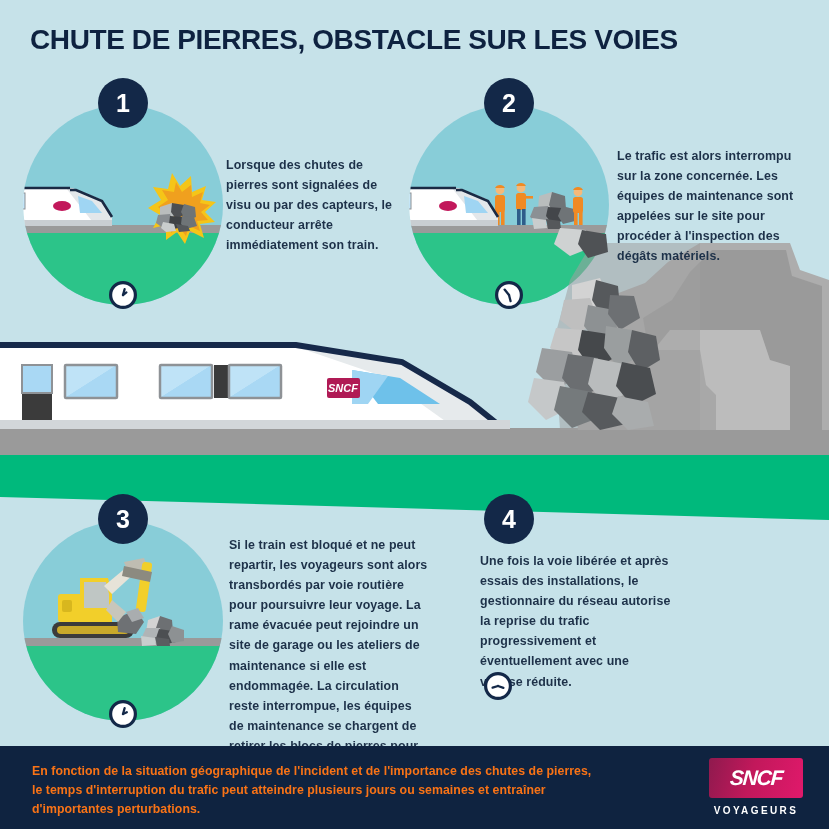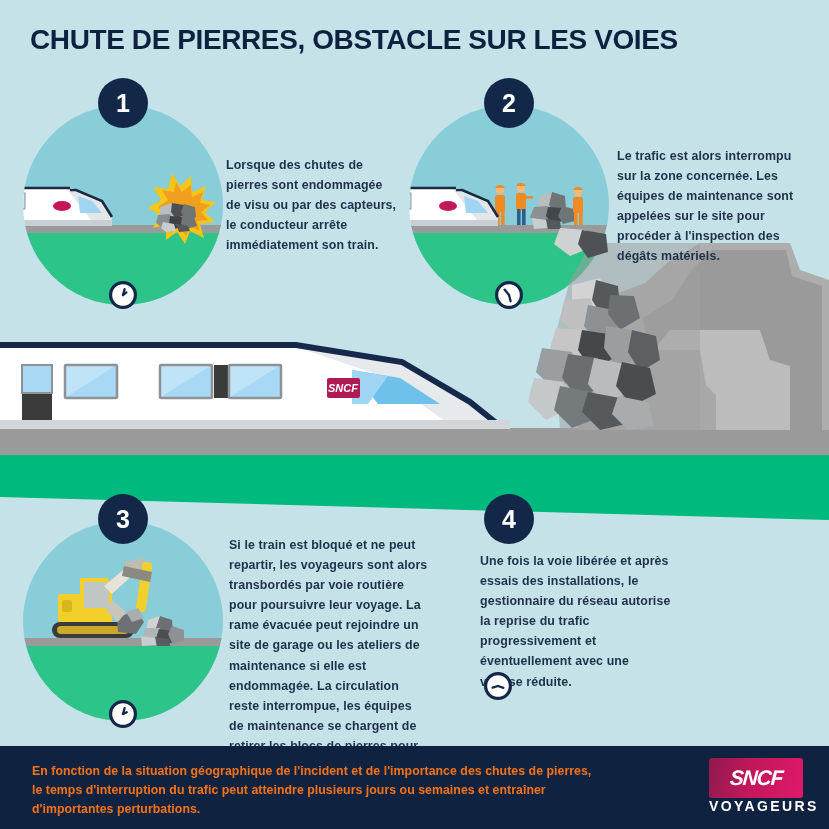--- a/index.html
+++ b/index.html
@@ -357,7 +357,7 @@
   <div class="num-badge" id="badge-3">3</div>
   <div class="num-badge" id="badge-4">4</div>
 
-  <div class="step-text" id="text-1">Lorsque des chutes de pierres sont endommagée de visu ou par des capteurs, le conducteur arrête immédiatement son train.</div>
+  <div class="step-text" id="text-1">Lorsque des chutes de pierres sont signalées de visu ou par des capteurs, le conducteur arrête immédiatement son train.</div>
   <div class="step-text" id="text-2">Le trafic est alors interrompu sur la zone concernée. Les équipes de maintenance sont appelées sur le site pour procéder à l'inspection des dégâts matériels.</div>
   <div class="step-text" id="text-3">Si le train est bloqué et ne peut repartir, les voyageurs sont alors transbordés par voie routière pour poursuivre leur voyage. La rame évacuée peut rejoindre un site de garage ou les ateliers de maintenance si elle est endommagée. La circulation reste interrompue, les équipes de maintenance se chargent de retirer les blocs de pierres pour libérer la voie.</div>
   <div class="step-text" id="text-4">Une fois la voie libérée et après essais des installations, le gestionnaire du réseau autorise la reprise du trafic progressivement et éventuellement avec une vitesse réduite.</div>

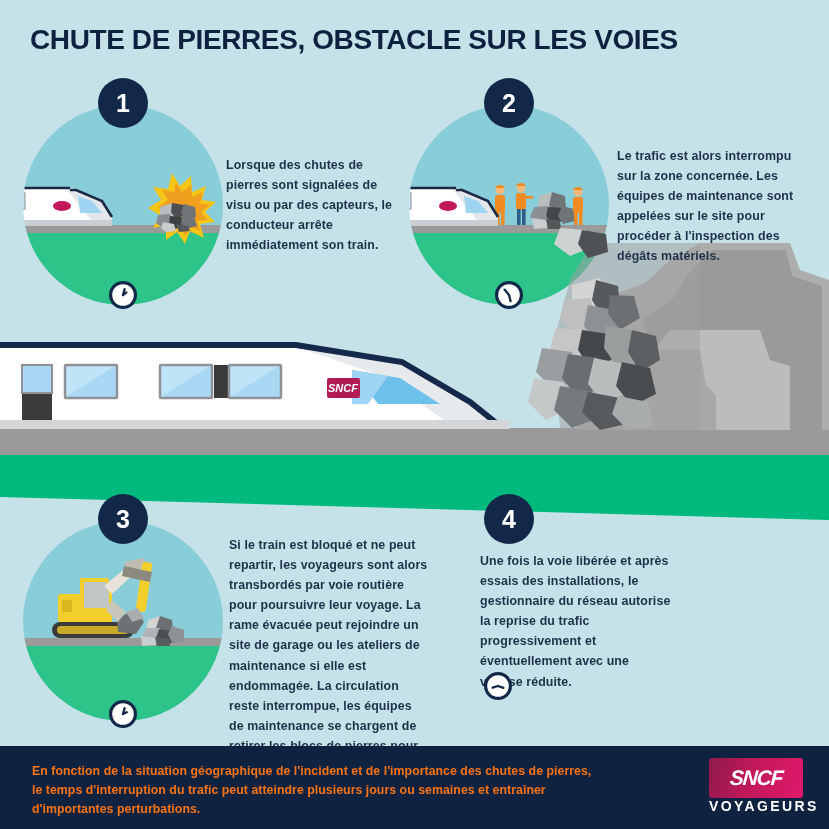--- a/index.html
+++ b/index.html
@@ -123,8 +123,9 @@
     transform: skewX(-4deg);
   }
   #sncf-sub {
+    margin-top: 7px;
     color: #ffffff;
-    font-size: 14px;
+    font-size: 10px;
     font-weight: bold;
     letter-spacing: 2.4px;
     font-family: "Liberation Sans", sans-serif;

